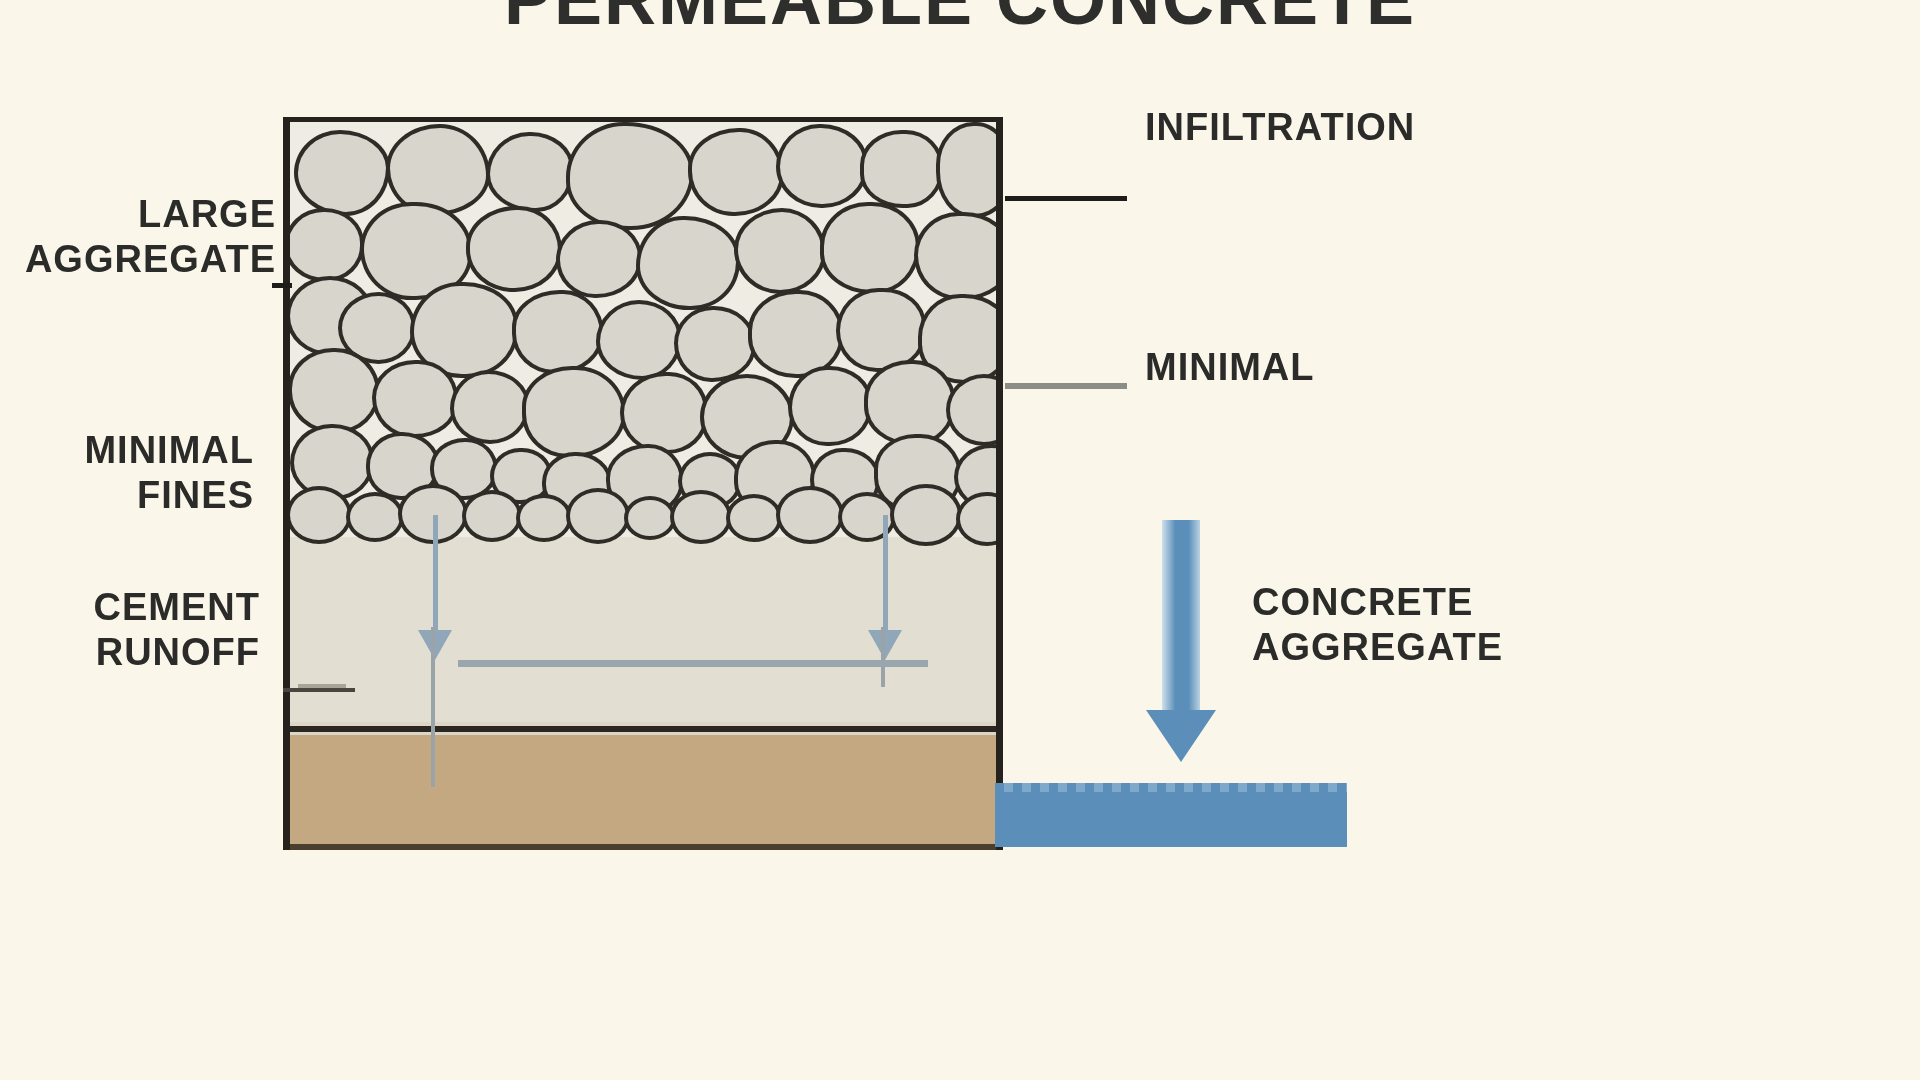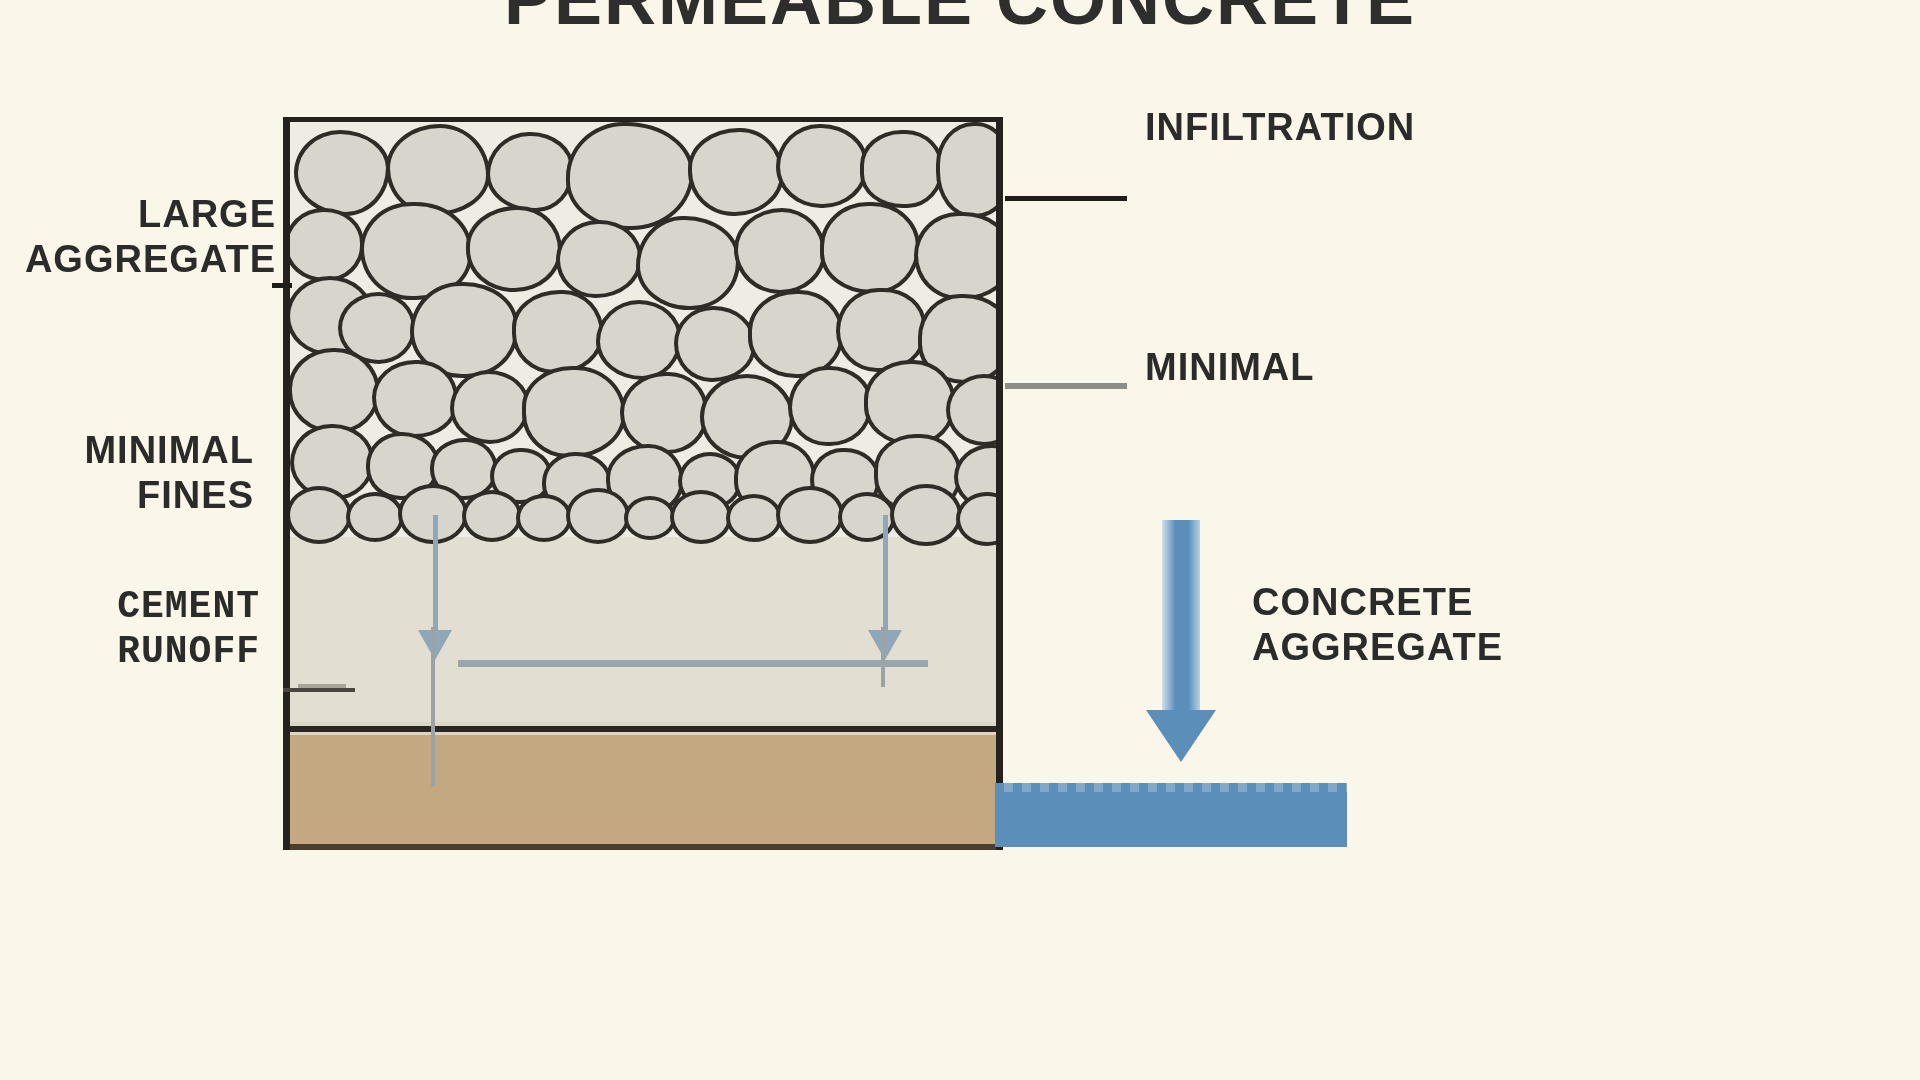--- a/index.html
+++ b/index.html
@@ -216,7 +216,7 @@
     <div>FINES</div>
   </div>
 
-  <div class="label label-left" style="left:0px;top:585px;width:260px;font-family:Liberation Mono, monospace;">
+  <div class="label label-left" style="left:0px;top:585px;width:260px;">
     <div>CEMENT</div>
     <div>RUNOFF</div>
   </div>

